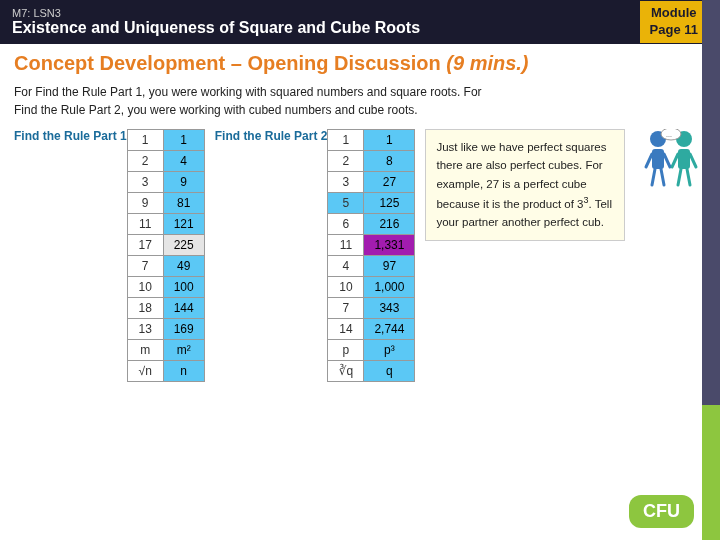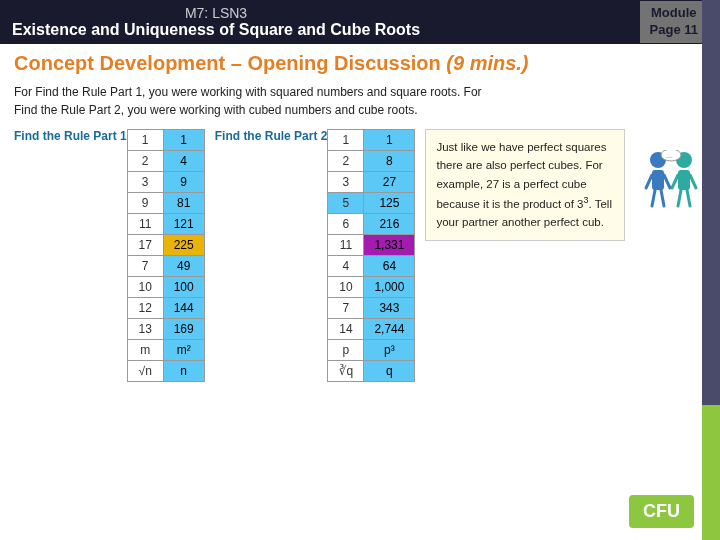--- a/index.html
+++ b/index.html
@@ -26,9 +26,8 @@
       flex-direction: column;
     }
     .header-lesson {
-      font-size: 14px;
+      font-size: 11px;
       color: #ccc;
-      text-align: center;
     }
     .header-title {
       font-size: 16px;

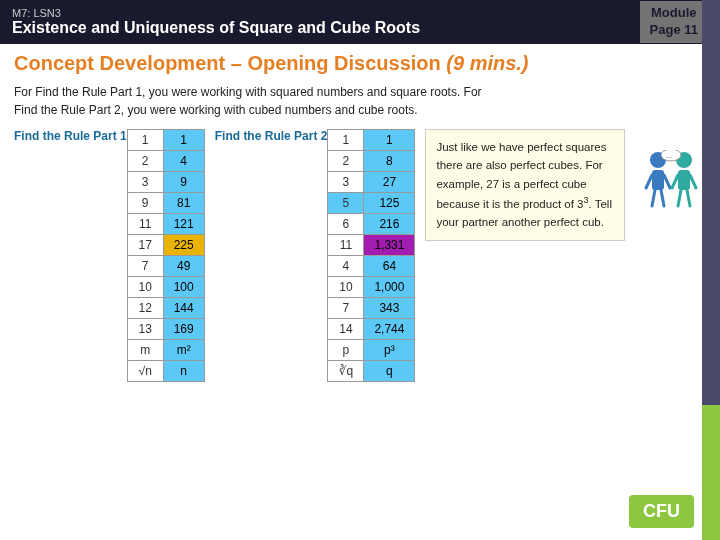--- a/index.html
+++ b/index.html
@@ -35,7 +35,7 @@
       color: white;
     }
     .header-right {
-      background: #737373;
+      background: #eab308;
       color: #1a1a2e;
       padding: 4px 10px;
       font-size: 13px;

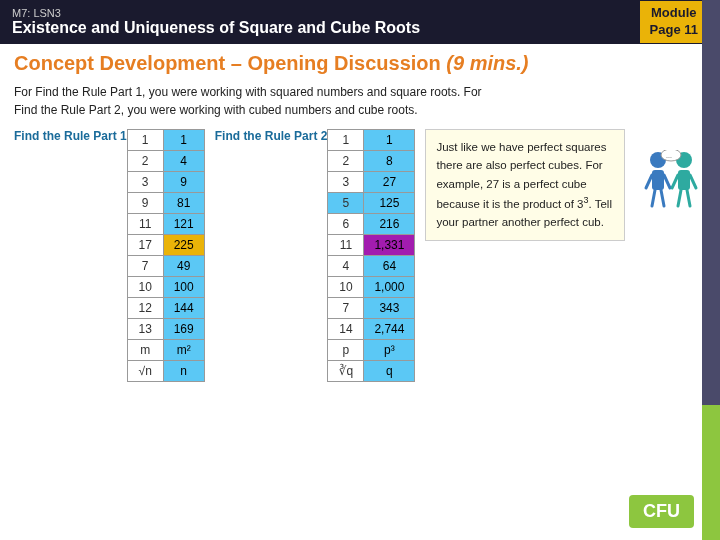--- a/index.html
+++ b/index.html
@@ -313,7 +313,7 @@
     </div>
 
     <div style="display:flex; flex-direction:column; gap:6px;">
-      <div style="display:flex; gap:17px; align-items: center;">
+      <div style="display:flex; gap:17px; align-items: flex-start;">
         <div class="info-box">
           <span>Just like we have perfect squares there are also perfect cubes.  For example, 27 is a perfect cube because it is the product of 3<sup>3</sup>. Tell your partner another perfect cub.</span>
         </div>

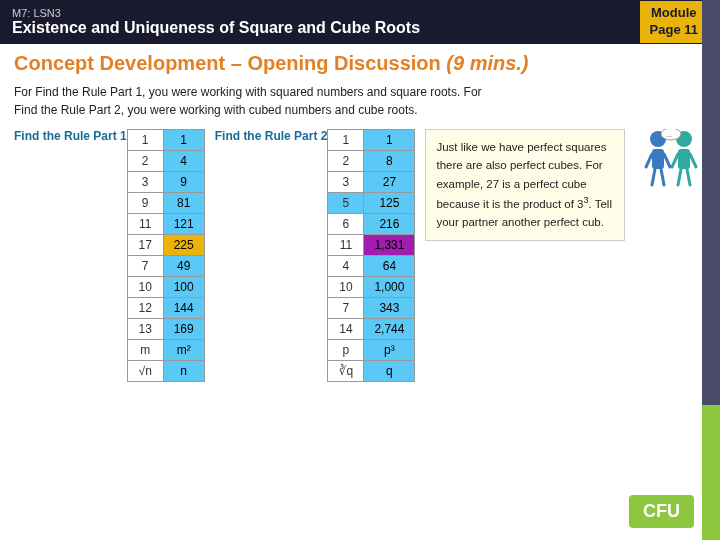--- a/index.html
+++ b/index.html
@@ -226,7 +226,7 @@
             </tr>
         <tr>
               <td>17</td>
-              <td style="background:#eab308;">225</td>
+              <td style="background:#e5e5e5;">225</td>
             </tr>
         <tr>
               <td>7</td>

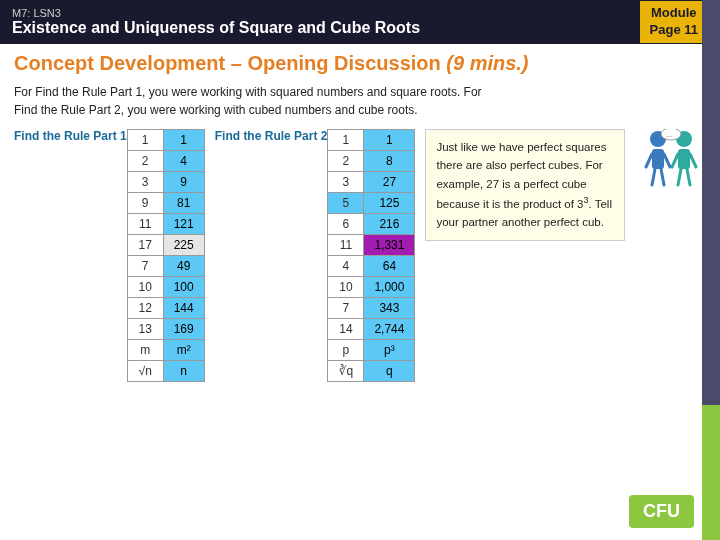--- a/index.html
+++ b/index.html
@@ -286,7 +286,7 @@
             </tr>
         <tr>
               <td>4</td>
-              <td>64</td>
+              <td>97</td>
             </tr>
         <tr>
               <td>10</td>

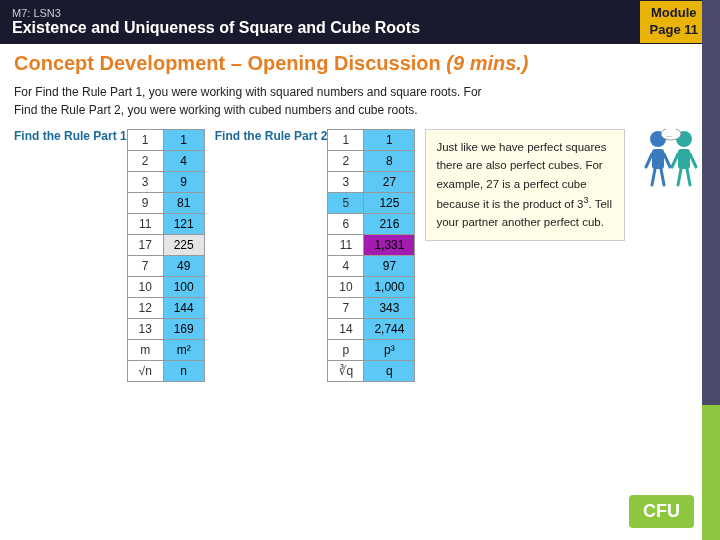--- a/index.html
+++ b/index.html
@@ -237,7 +237,7 @@
               <td style="background:#5bc8f5;margin-left:34px;">100</td>
             </tr>
         <tr>
-              <td>12</td>
+              <td>18</td>
               <td>144</td>
             </tr>
         <tr>

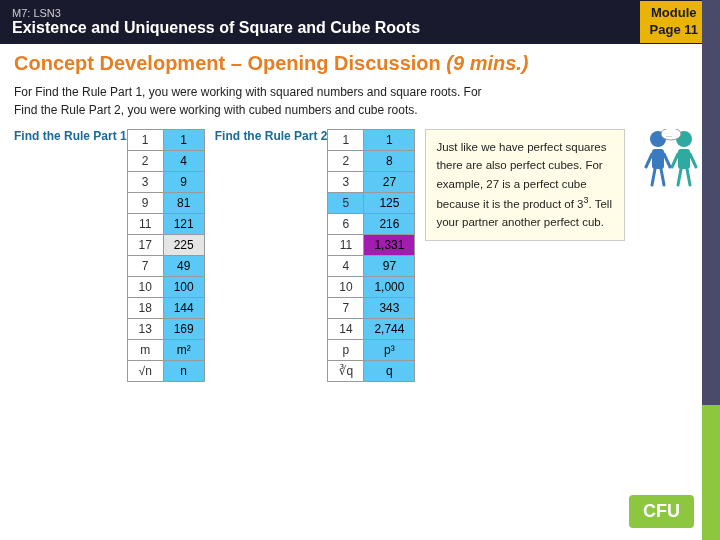--- a/index.html
+++ b/index.html
@@ -160,7 +160,7 @@
       font-size: 18px;
       font-weight: bold;
       padding: 6px 14px;
-      border-radius: 4px;
+      border-radius: 12px;
     }
 
     

